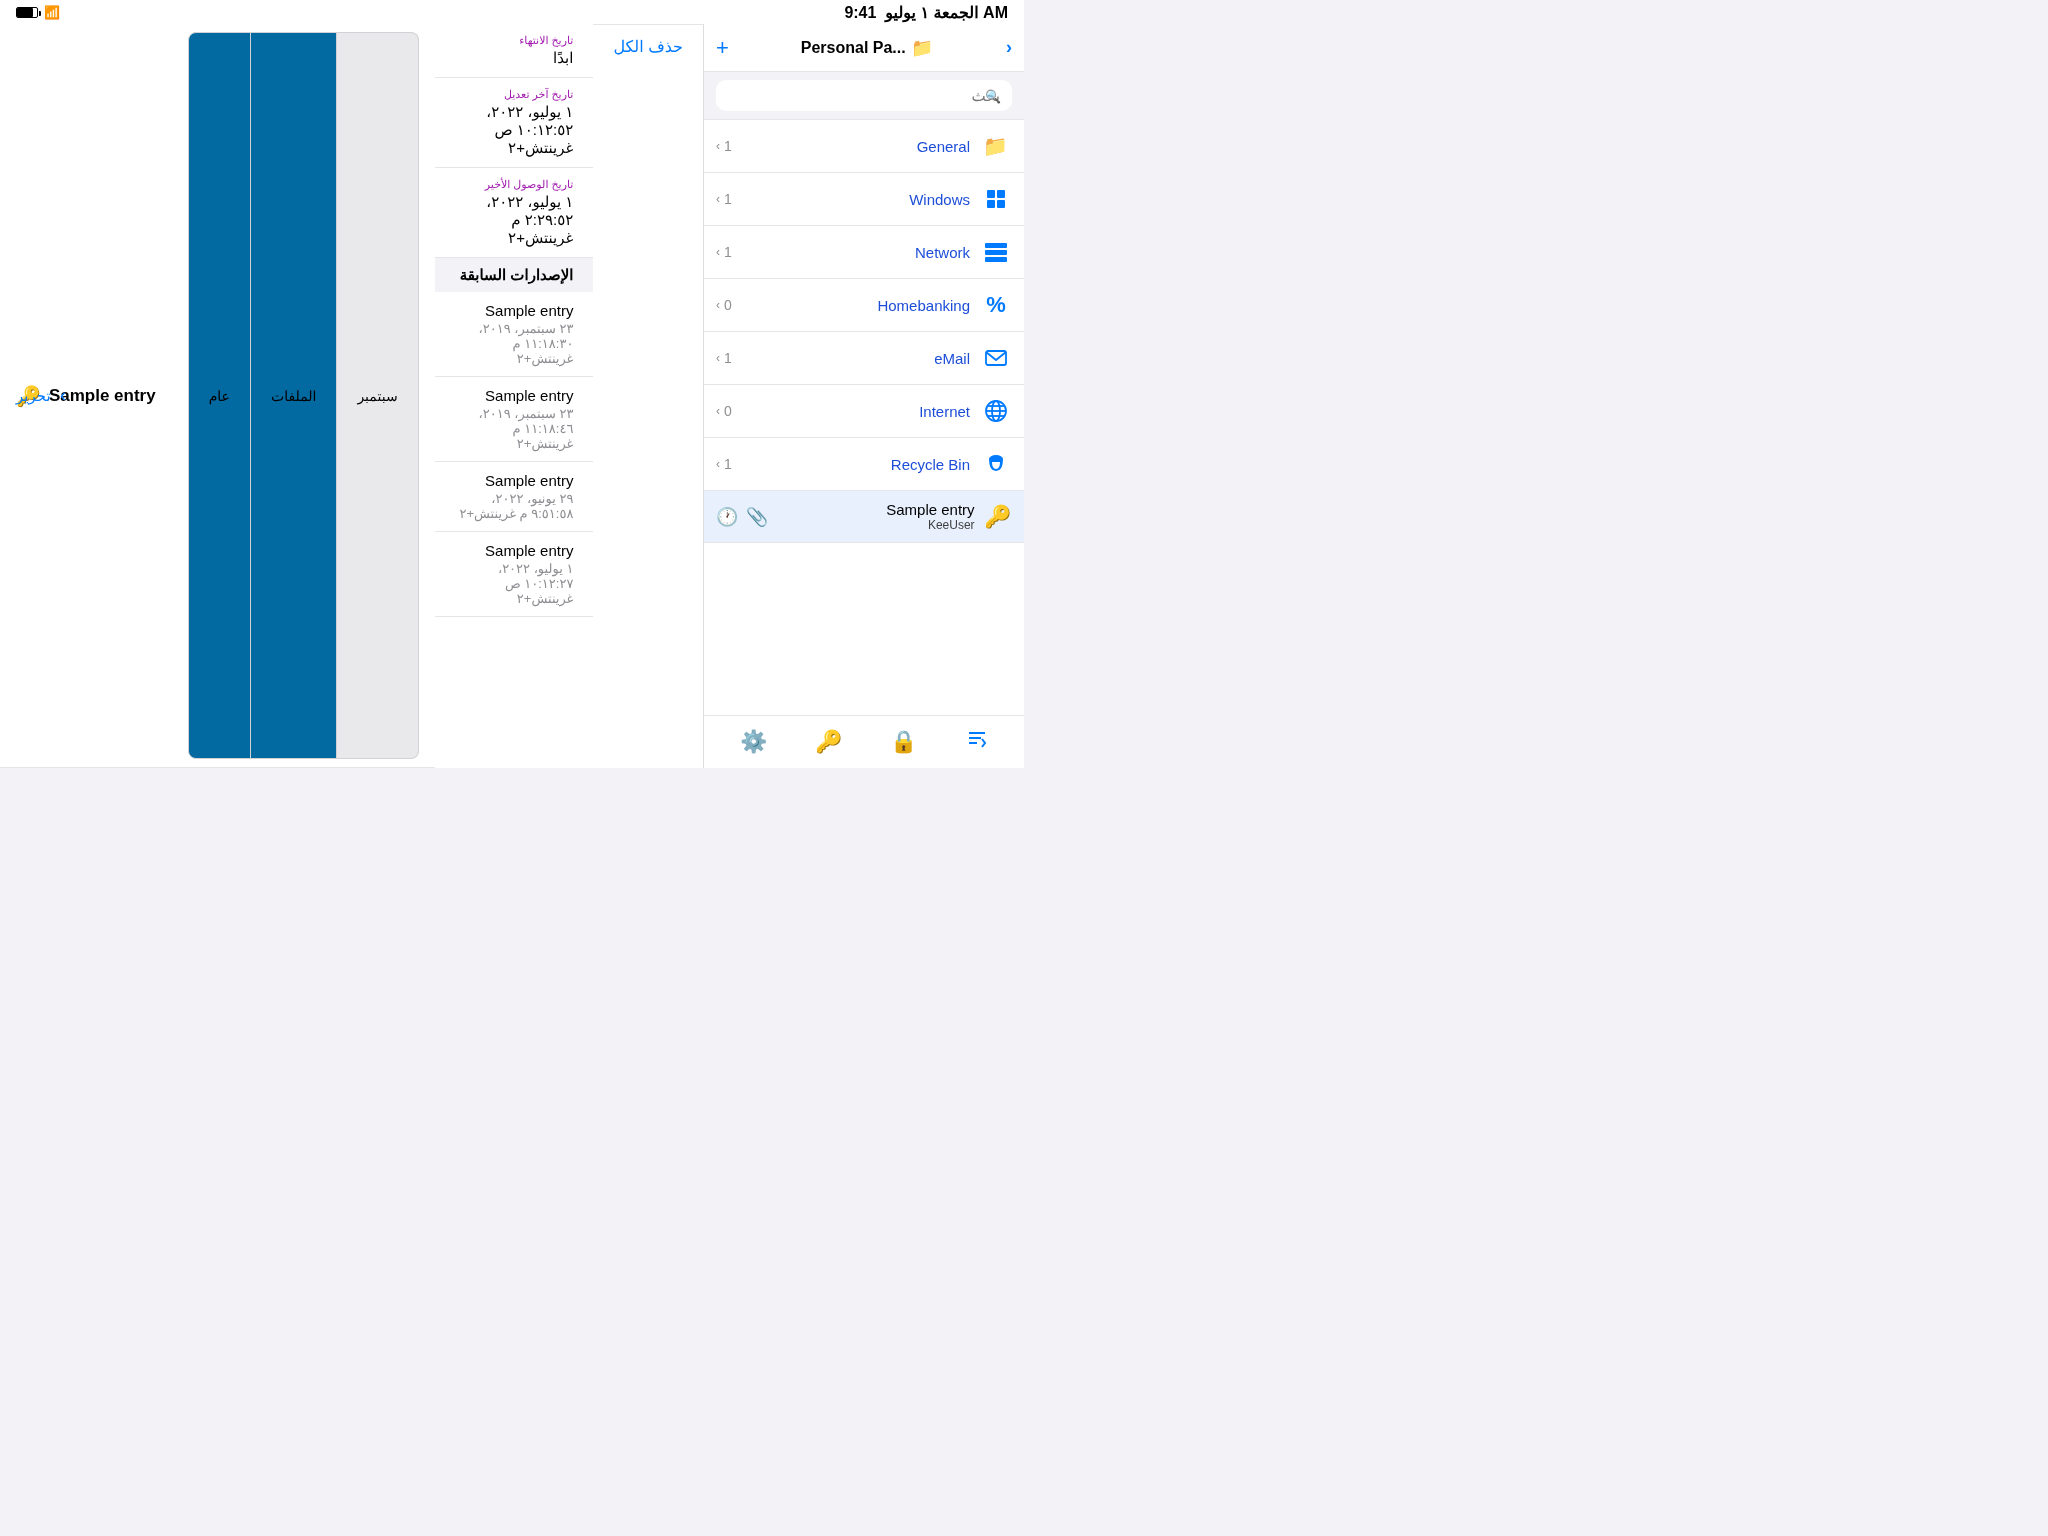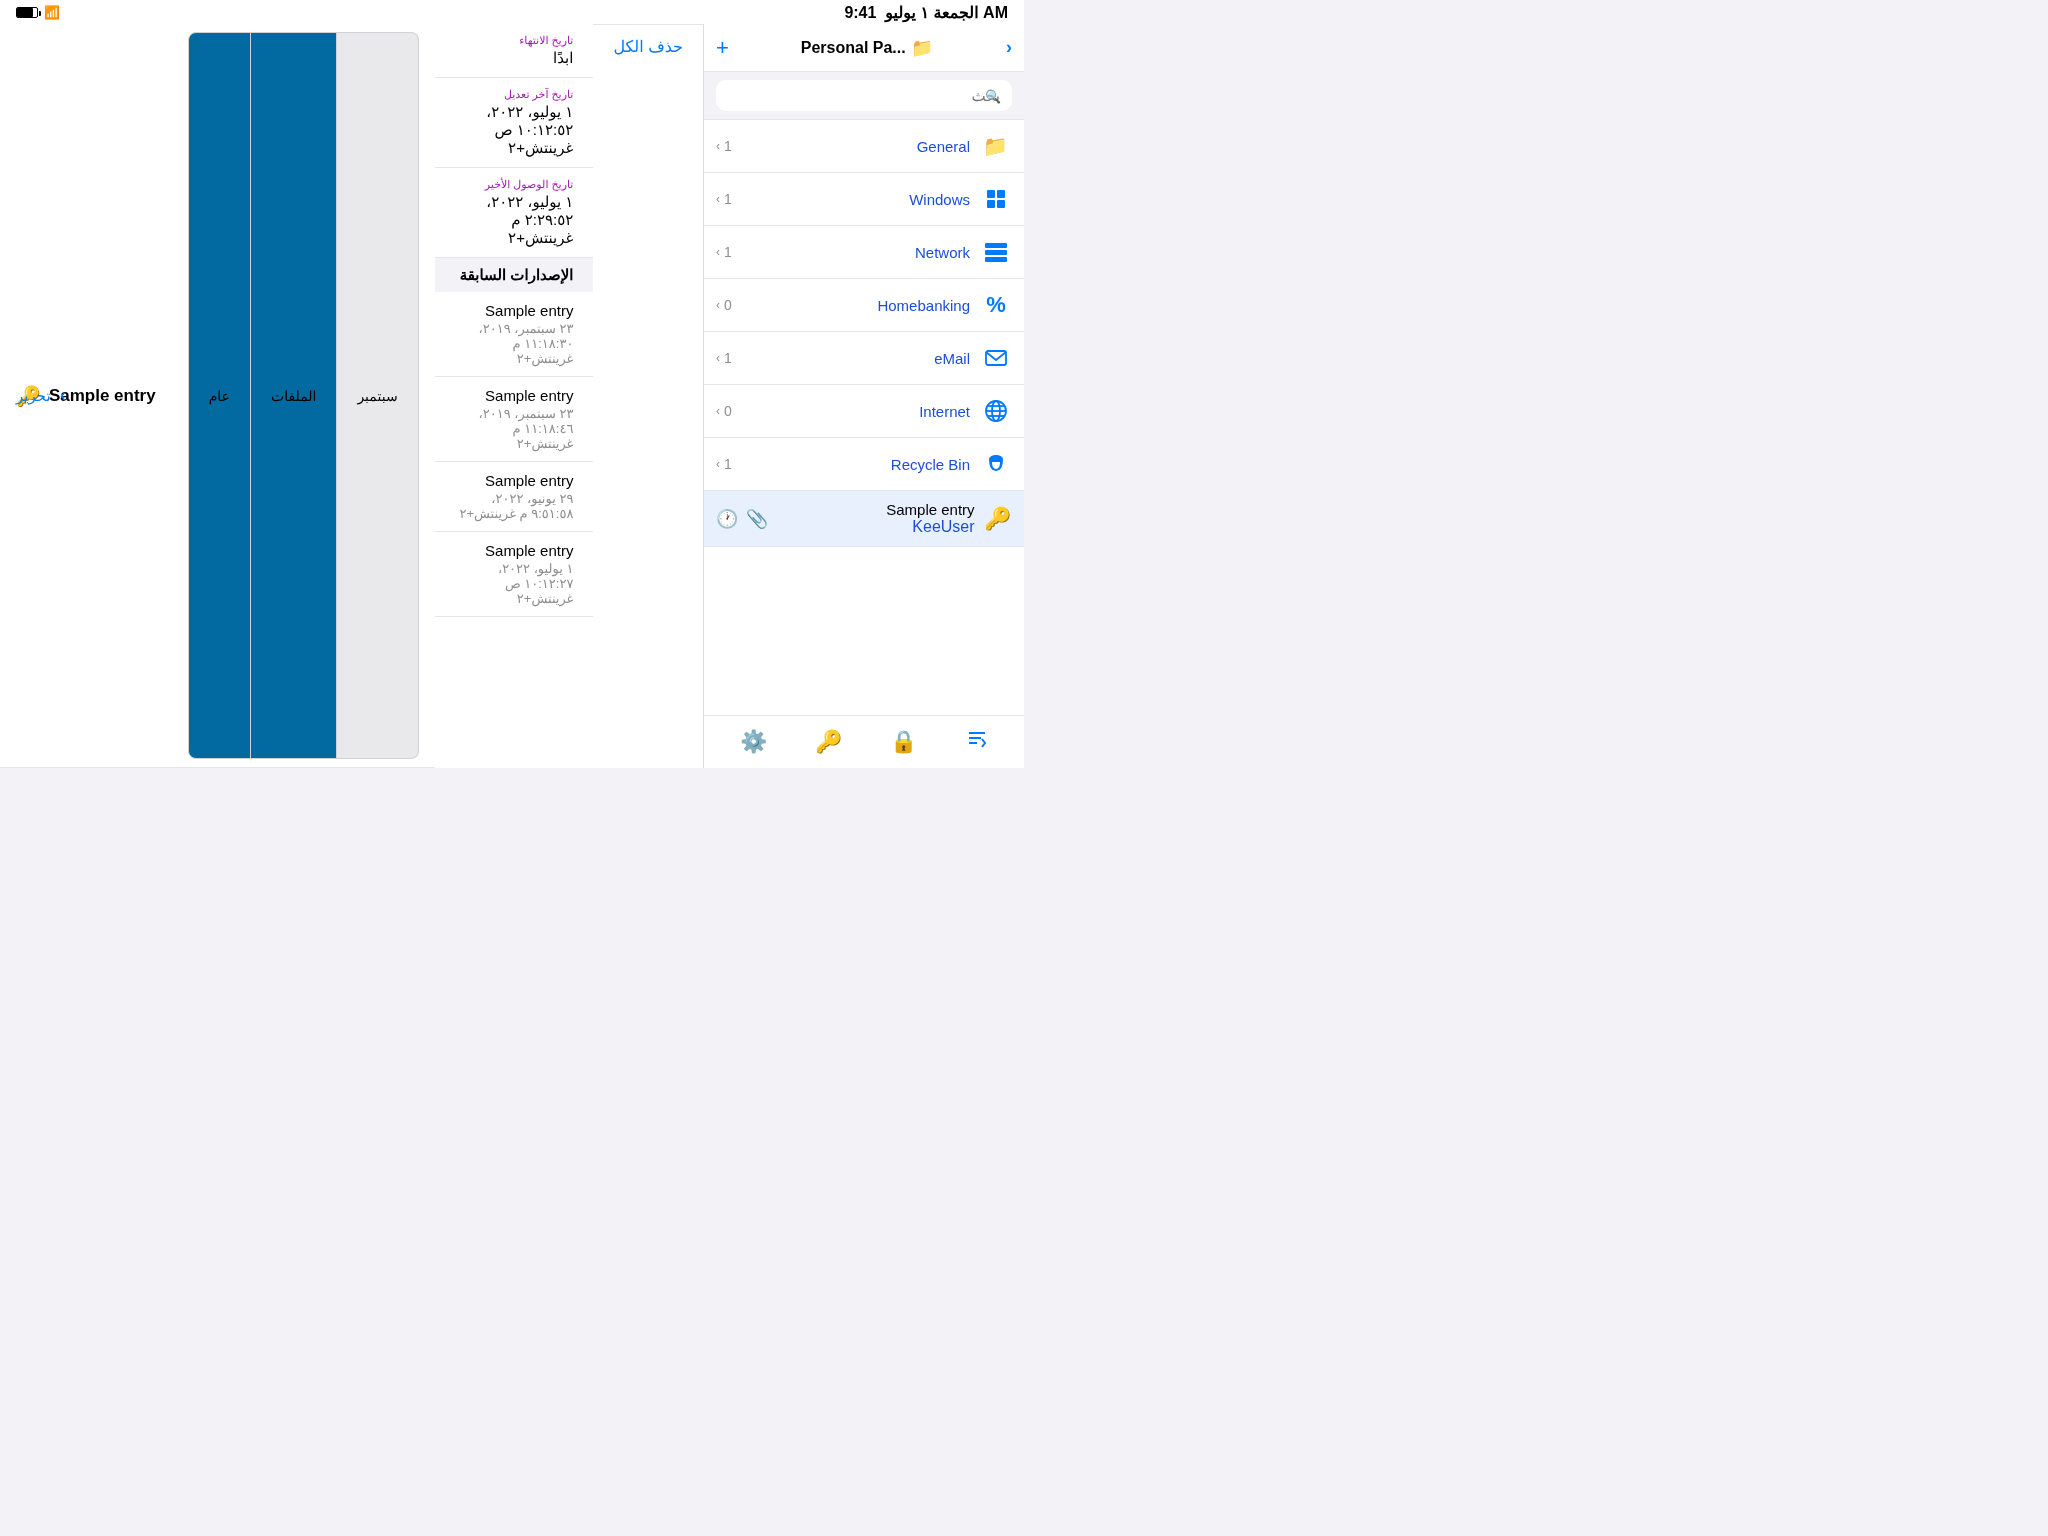--- a/index.html
+++ b/index.html
@@ -299,7 +299,7 @@
     }
     .entry-item-text { text-align: right; flex: 1; }
     .entry-item-title { font-size: 15px; font-weight: 500; color: #000; }
-    .entry-item-user { font-size: 16px; color: #1d4ed8; }
+    .entry-item-user { font-size: 12px; color: #404040; }
     .entry-item-key { font-size: 22px; color: #007aff; }
 
     

